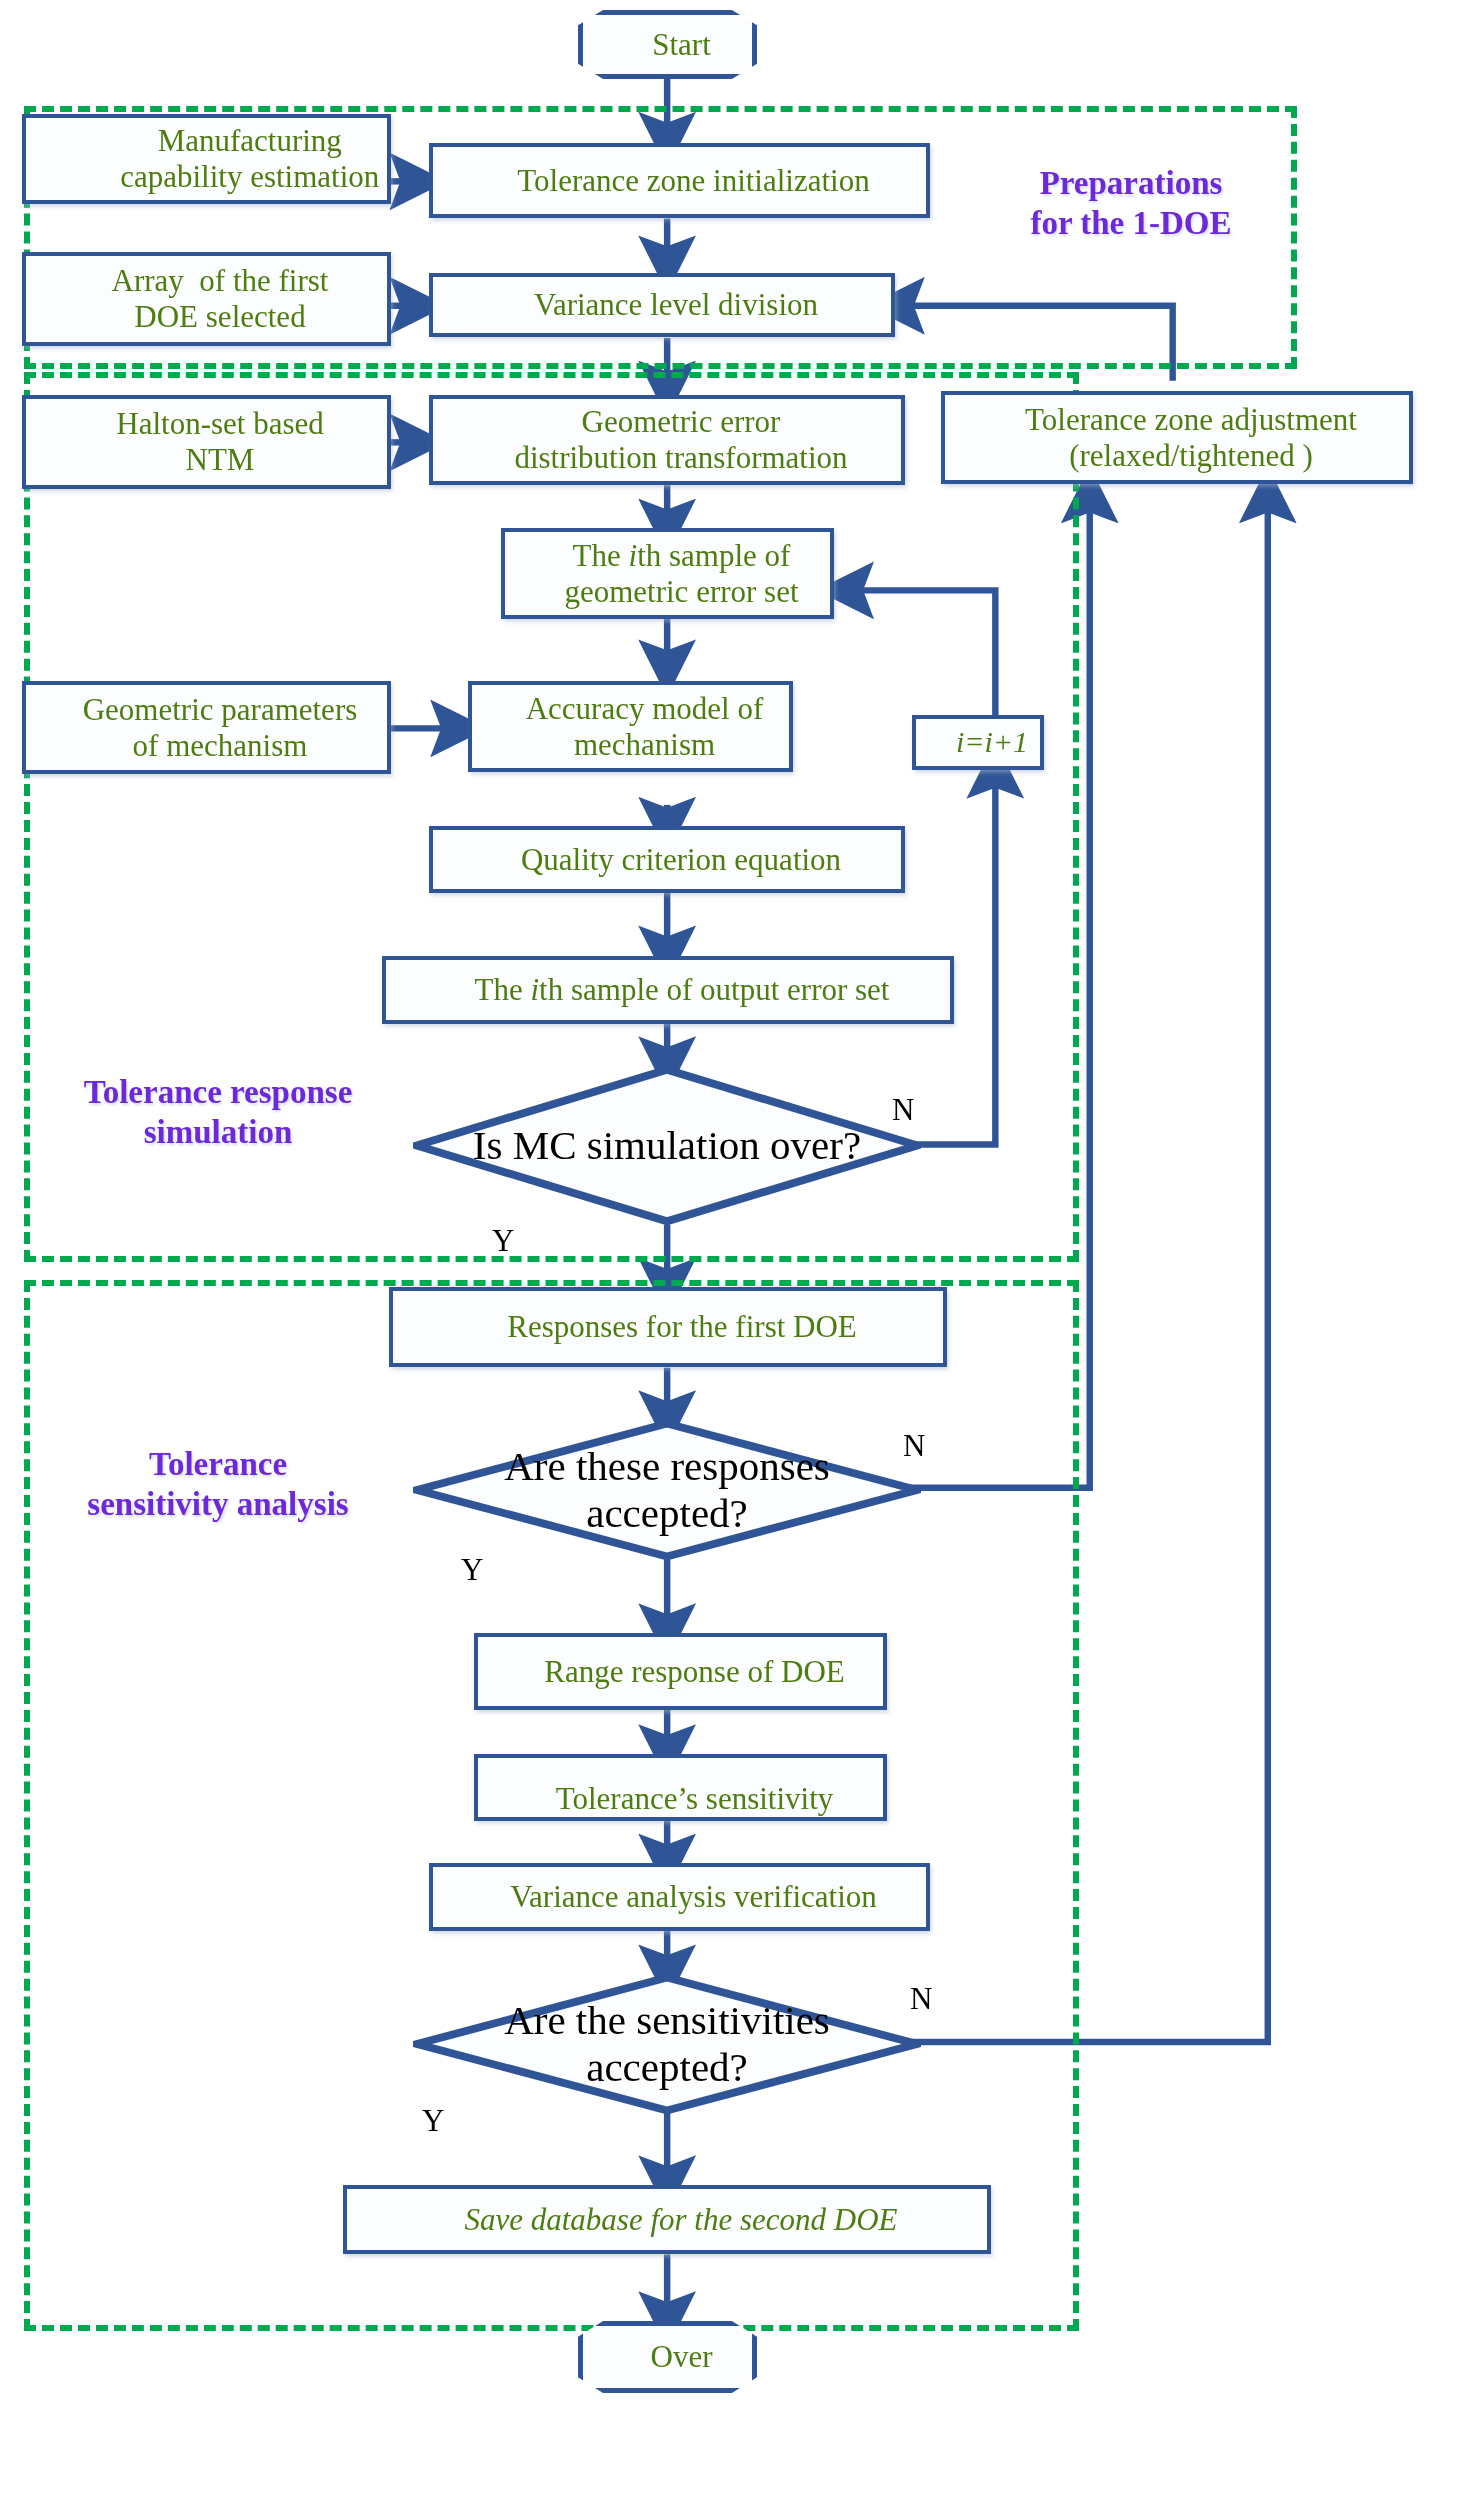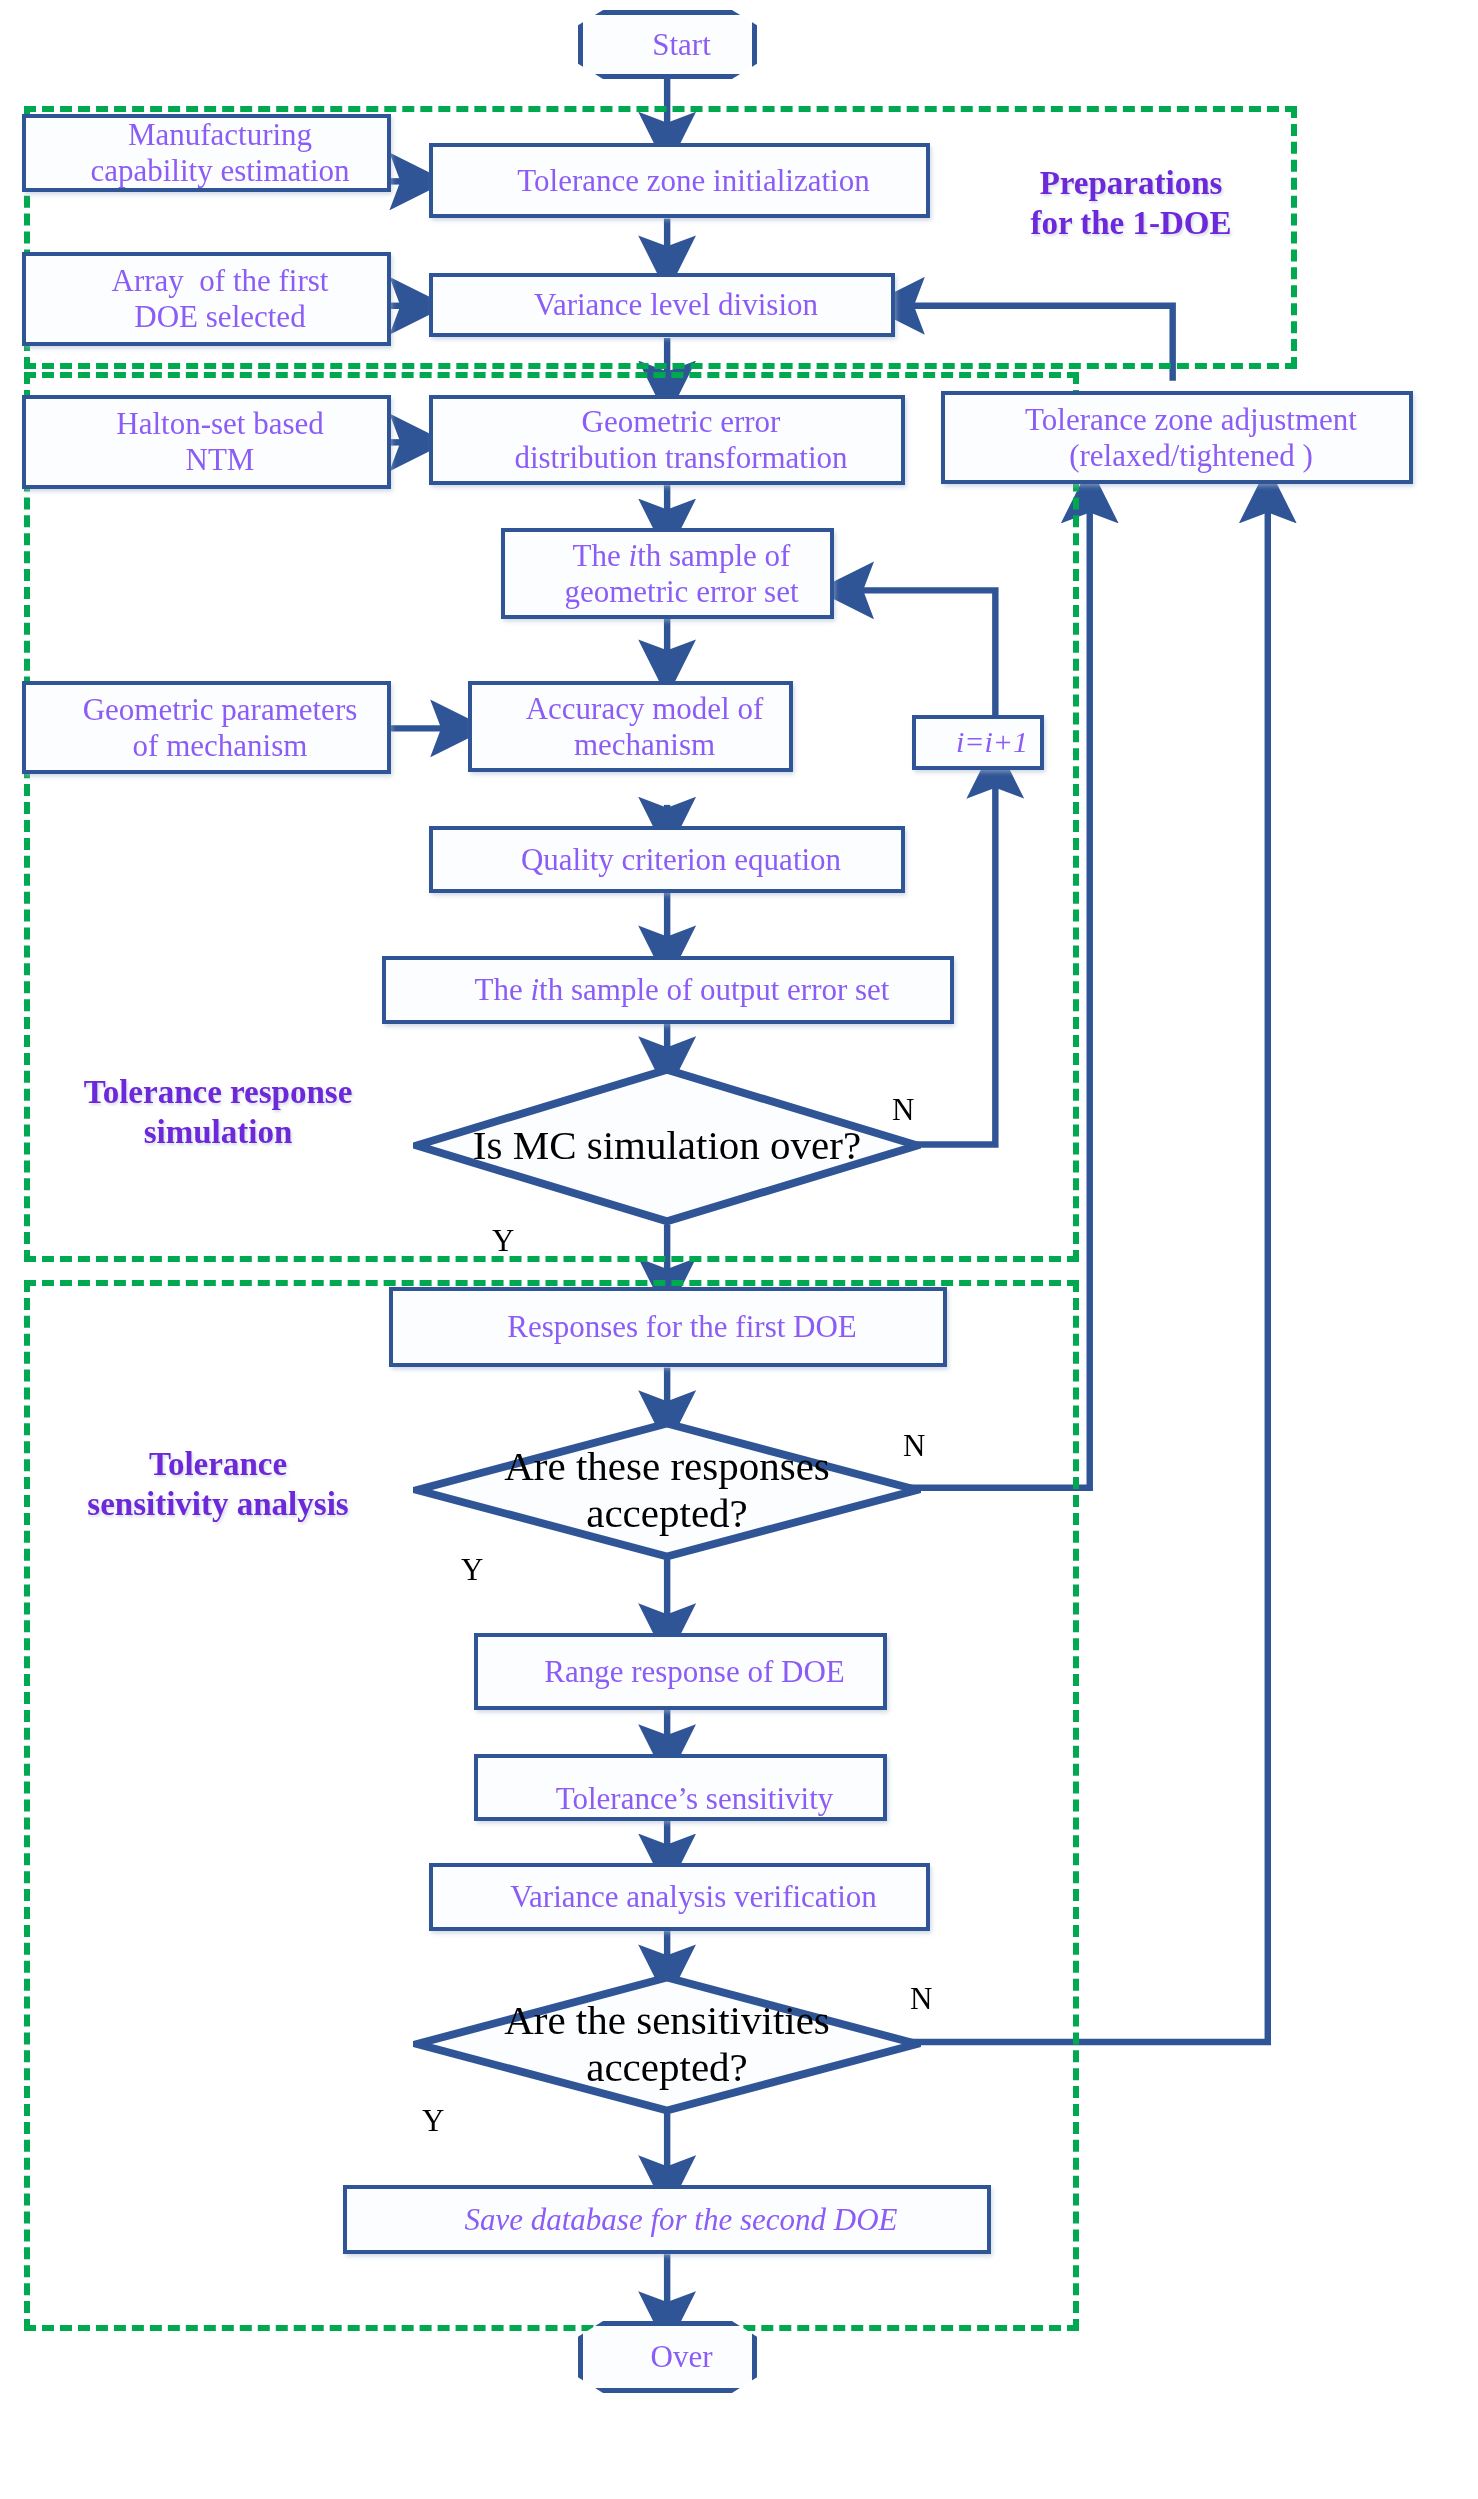--- a/index.html
+++ b/index.html
@@ -13,7 +13,7 @@
     background:#fcfdff;
     display:flex;align-items:center;justify-content:center;
     text-align:center;
-    color:#8b5cf6;
+    color:#4d7c0f;
     font-family:"Liberation Serif", serif;
     font-size:31px;
     line-height:1.15;

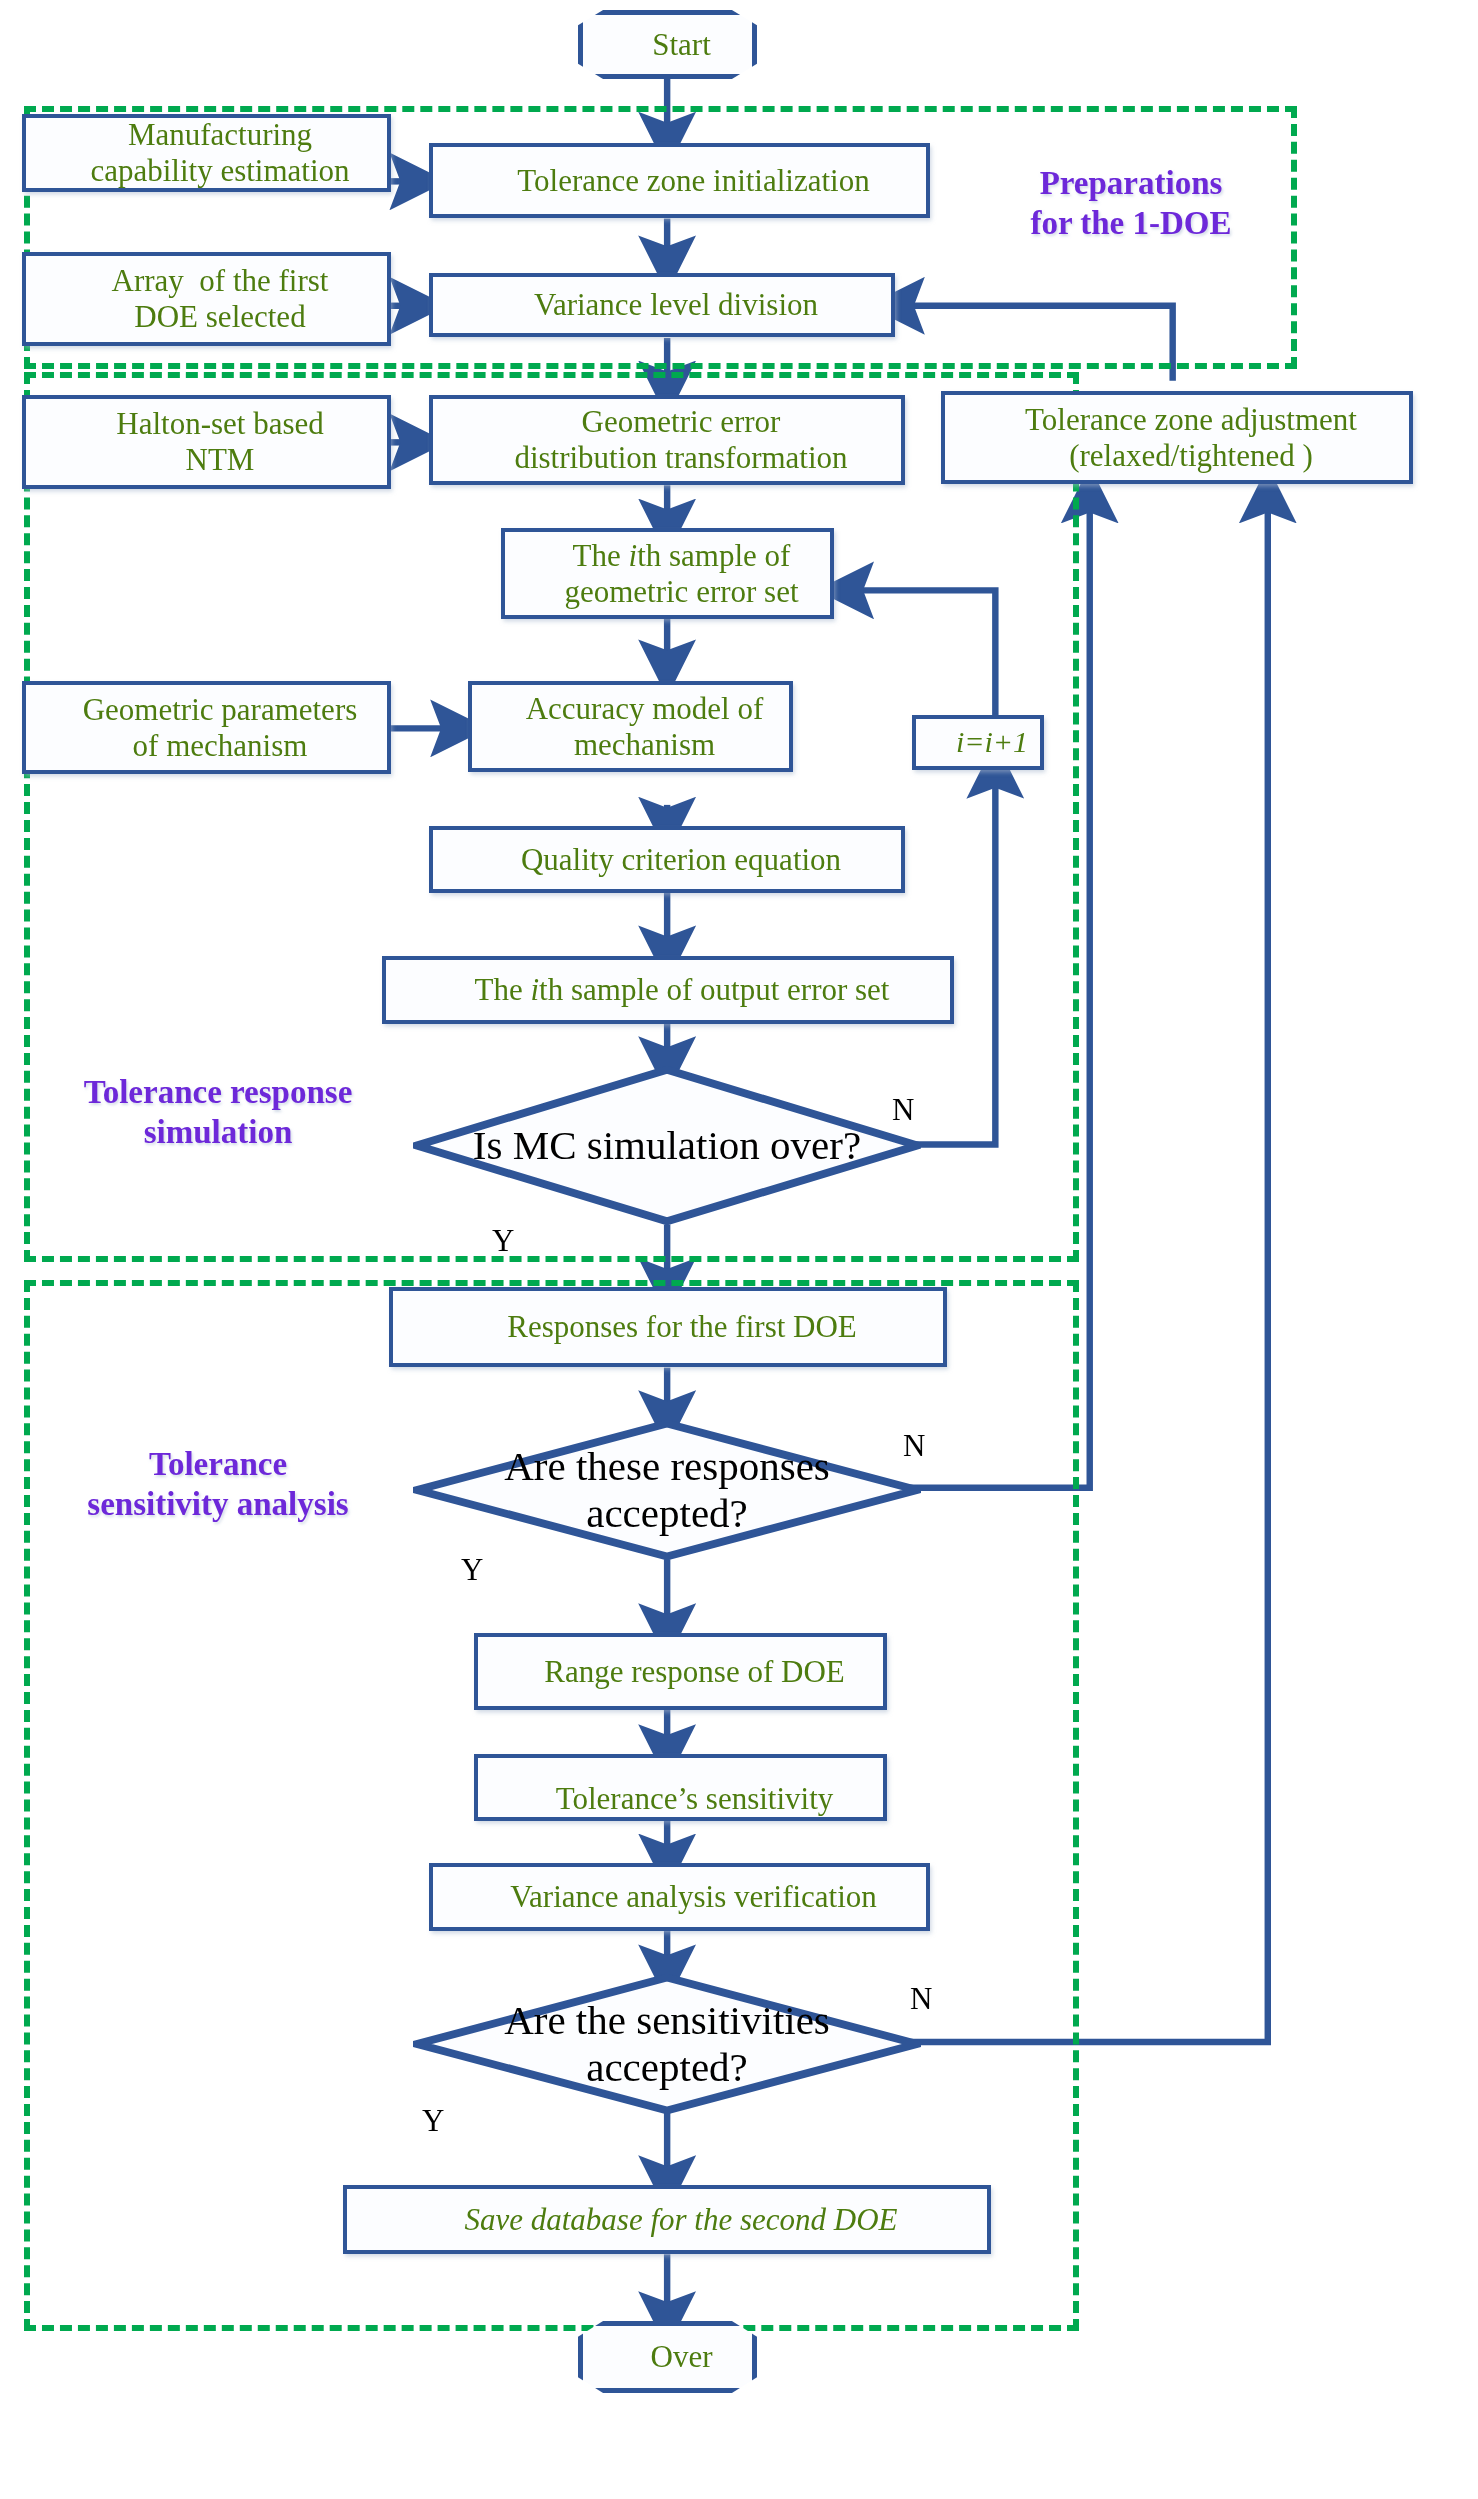--- a/index.html
+++ b/index.html
@@ -145,7 +145,7 @@
     </div>
   </div>
 
-  <div class="node" style="left:21.5px;top:114px;width:369px;height:78px;">
+  <div class="node" style="left:21.5px;top:114px;width:369px;height:90px;justify-content:flex-end;">
     <span class="txt">
       Manufacturing<br>capability estimation
     </span>

